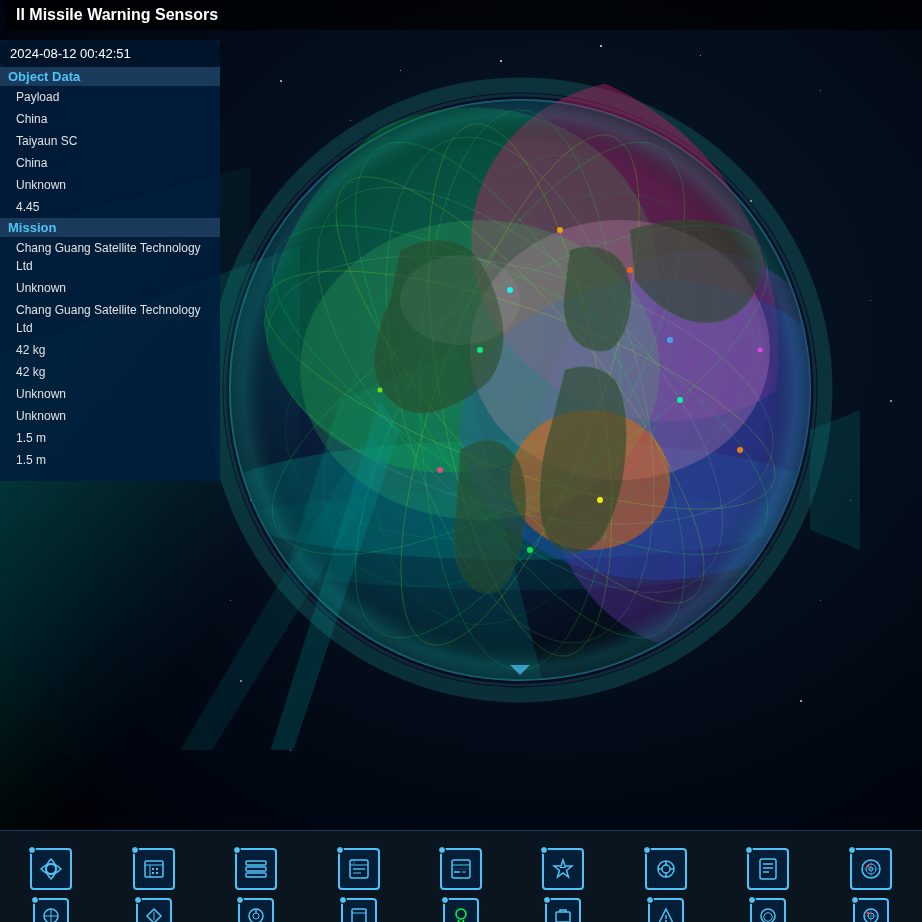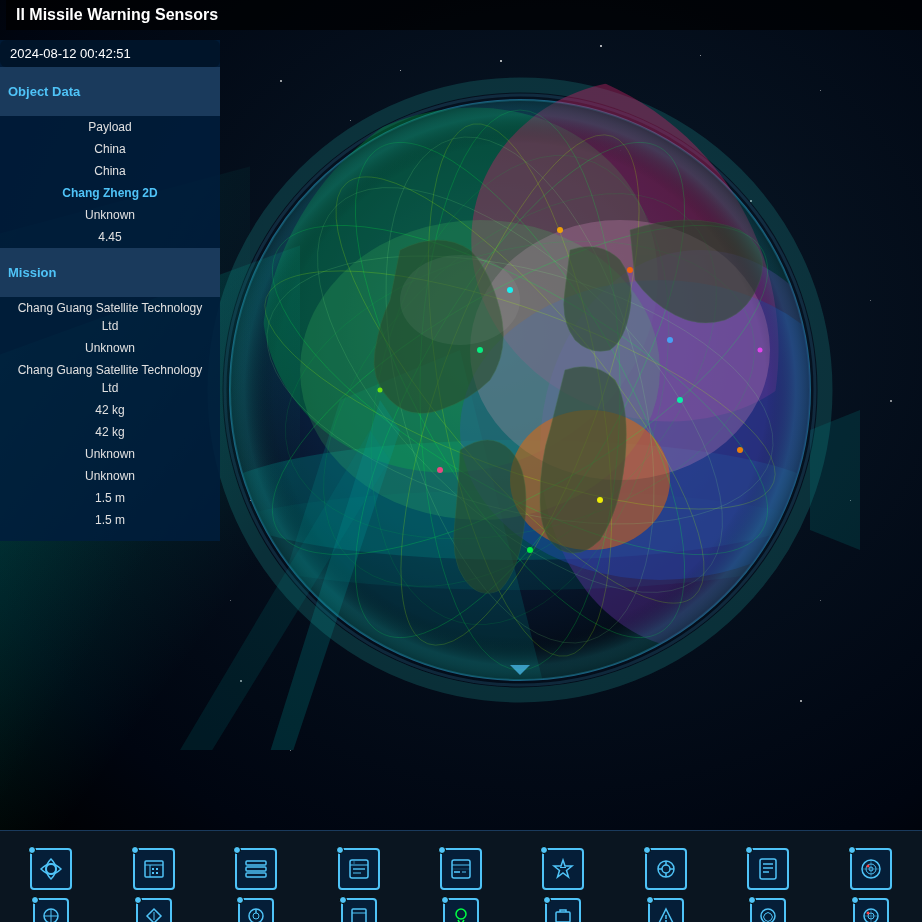--- a/index.html
+++ b/index.html
@@ -50,7 +50,7 @@
     .section-header {
       background: #1a3a5c;
       color: #4fc3f7;
-      padding: 17px 8px;
+      padding: 2px 8px;
       font-weight: bold;
       font-size: 13px;
     }

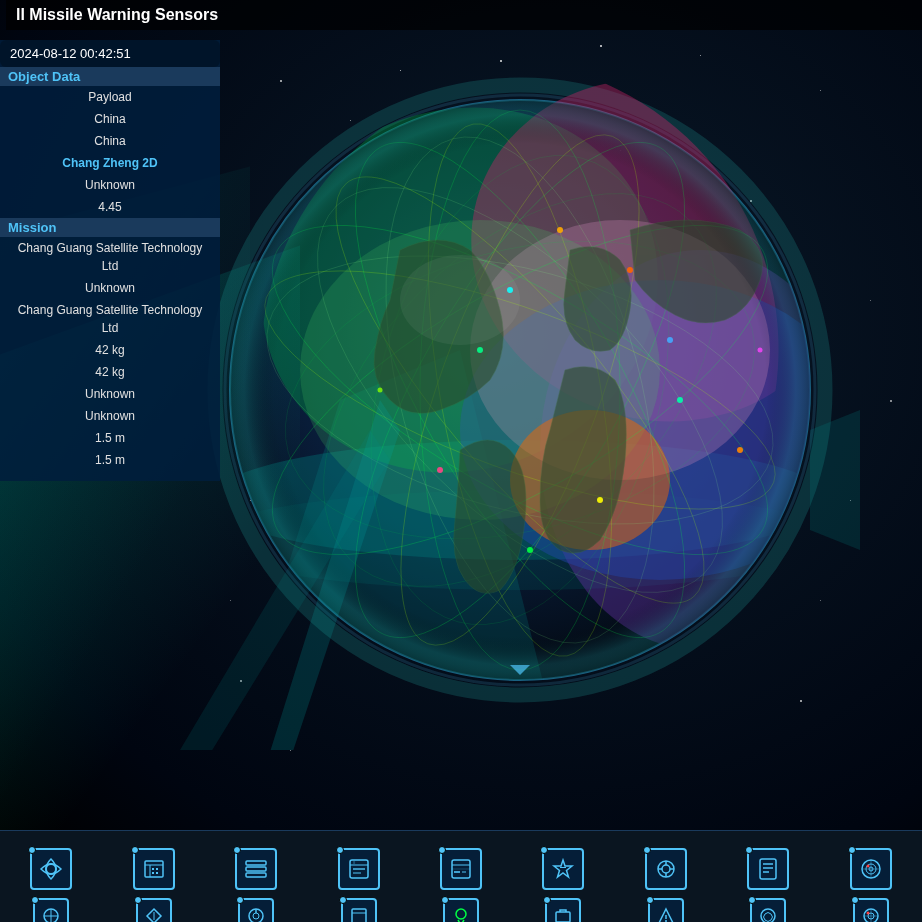--- a/index.html
+++ b/index.html
@@ -57,7 +57,6 @@
 
     .data-row {
       padding: 2px 16px;
-      text-align: center;
       color: #e0e0e0;
       font-size: 12px;
       line-height: 1.5;

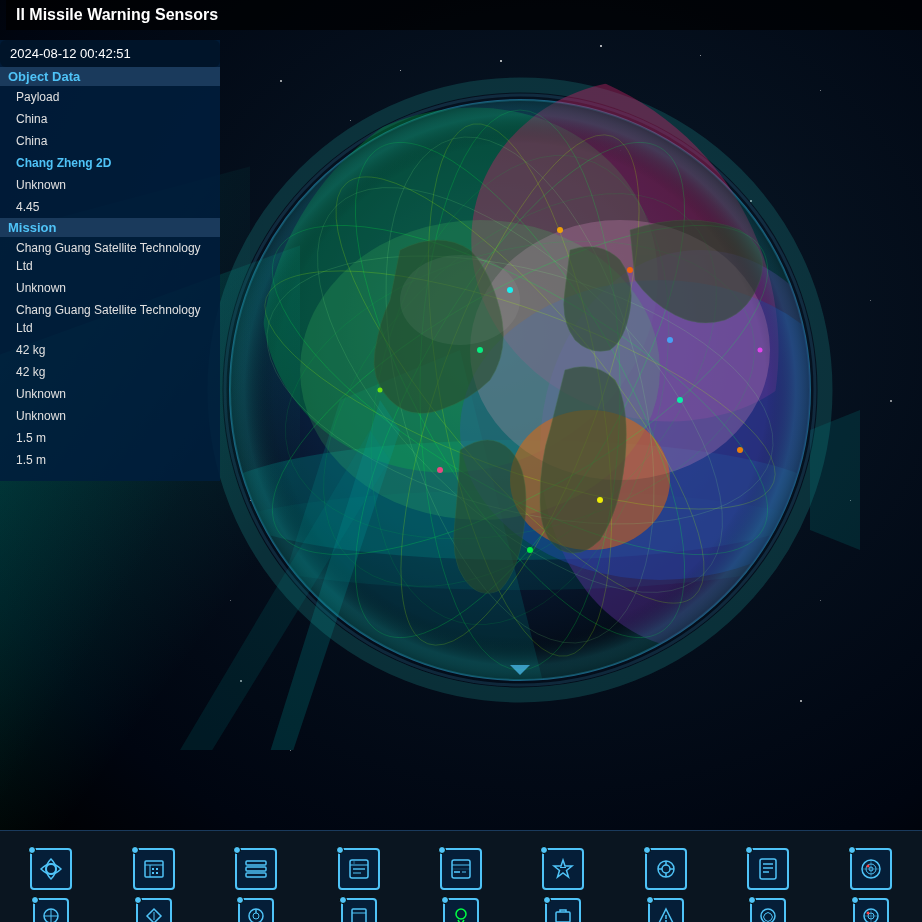--- a/index.html
+++ b/index.html
@@ -350,6 +350,7 @@
 
   <div class="data-row">Payload</div>
   <div class="data-row">China</div>
+  <div class="data-row">Taiyaun SC</div>
   <div class="data-row">China</div>
   <div class="data-row highlight">Chang Zheng 2D</div>
   <div class="data-row">Unknown</div>

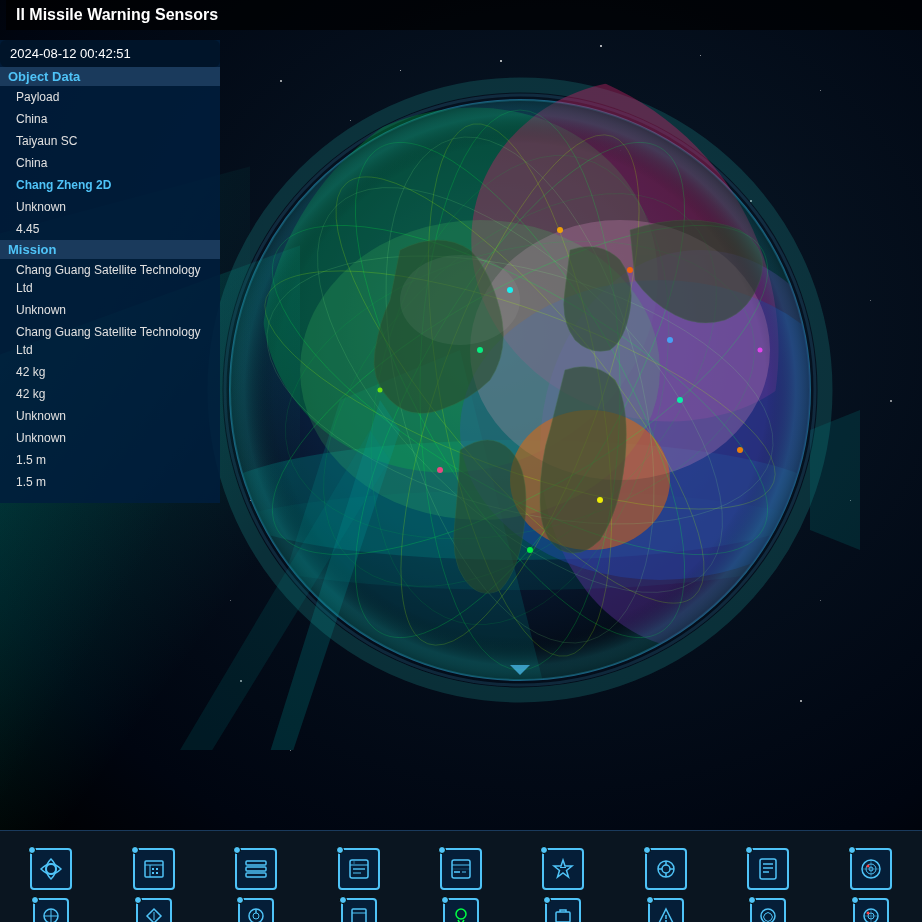--- a/index.html
+++ b/index.html
@@ -352,7 +352,6 @@
   <div class="data-row">China</div>
   <div class="data-row">Taiyaun SC</div>
   <div class="data-row">China</div>
-  <div class="data-row highlight">Chang Zheng 2D</div>
   <div class="data-row">Unknown</div>
   <div class="data-row">4.45</div>
 

